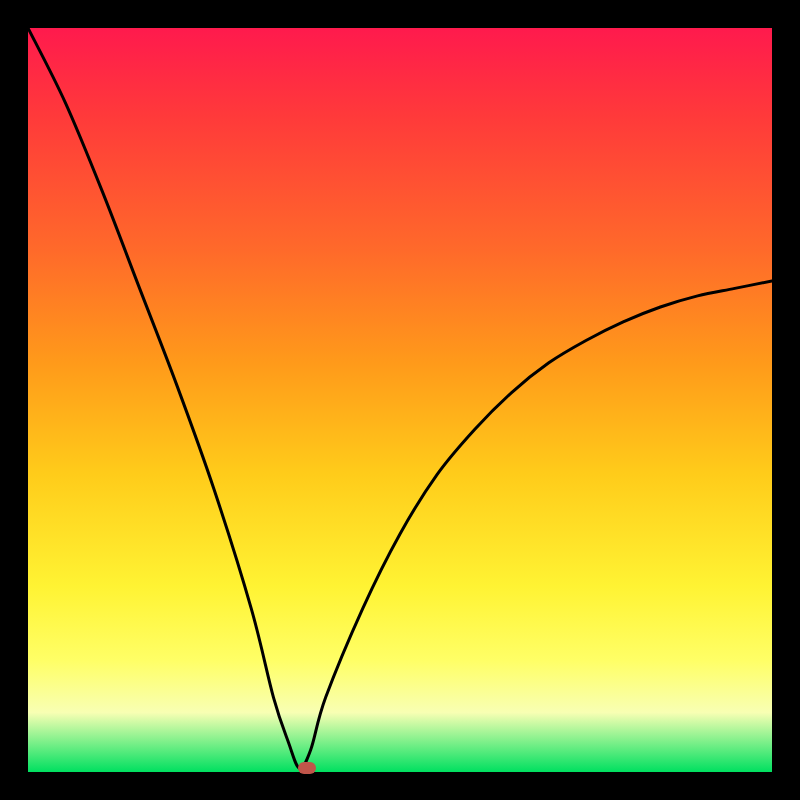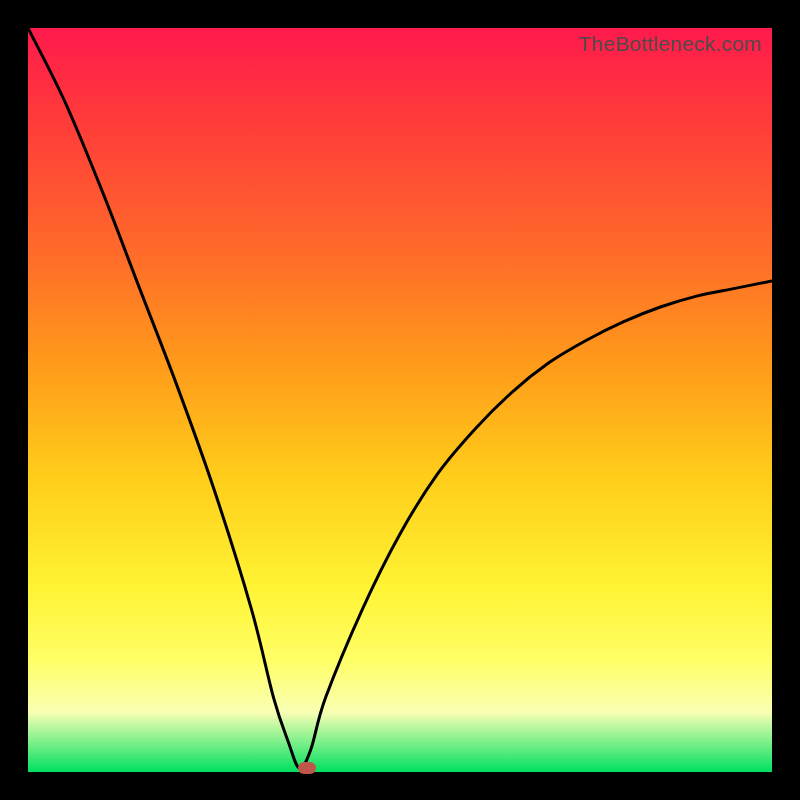--- a/index.html
+++ b/index.html
@@ -57,7 +57,6 @@
 
 <div class="frame">
   <div class="plot-area">
-    <span class="watermark">TheBottleneck.com</span>
     <svg class="curve-svg" viewBox="0 0 744 744" preserveAspectRatio="none">
       <path id="curve-path" fill="none" stroke="#000" stroke-width="3" stroke-linecap="round" stroke-linejoin="round" d="M 0 0 C 6.2 12.399999999999997 24.800000000000004 47.11999999999999 37.2 74.39999999999998 C 49.6 101.67999999999996 62.00000000000001 132.67999999999995 74.4 163.67999999999995 C 86.80000000000001 194.67999999999995 99.19999999999999 228.15999999999997 111.6 260.4 C 124 292.64 136.4 323.64 148.8 357.12 C 161.20000000000002 390.6 173.6 424.08 186 461.28 C 198.4 498.47999999999996 213.27999999999997 545.5999999999999 223.2 580.3199999999999 C 233.12 615.04 239.32000000000002 647.28 245.52 669.6 C 251.72 691.9200000000001 256.06 702.46 260.4 714.24 C 264.73999999999995 726.02 267.84 739.04 271.56 740.28 C 275.28000000000003 741.52 278.38 733.4599999999999 282.72 721.68 C 287.06000000000006 709.9 288.92 693.1600000000001 297.6 669.6 C 306.28000000000003 646.04 322.40000000000003 607.5999999999999 334.8 580.3199999999999 C 347.2 553.04 359.6 528.24 372 505.91999999999996 C 384.4 483.59999999999997 396.80000000000007 463.76 409.20000000000005 446.4 C 421.6 429.03999999999996 434 415.4 446.4 401.76 C 458.79999999999995 388.12 471.20000000000005 375.72 483.6 364.56 C 496 353.4 508.4 343.47999999999996 520.8 334.79999999999995 C 533.1999999999999 326.11999999999995 545.6 319.3 558 312.48 C 570.4 305.66 582.8000000000001 299.46 595.2 293.88 C 607.6 288.3 620 283.34000000000003 632.4 279 C 644.8 274.65999999999997 657.2 270.94 669.6 267.84 C 682 264.73999999999995 694.4 262.88 706.8 260.4 C 719.1999999999999 257.91999999999996 737.8 254.2 744 252.95999999999998"></path>
     </svg>

